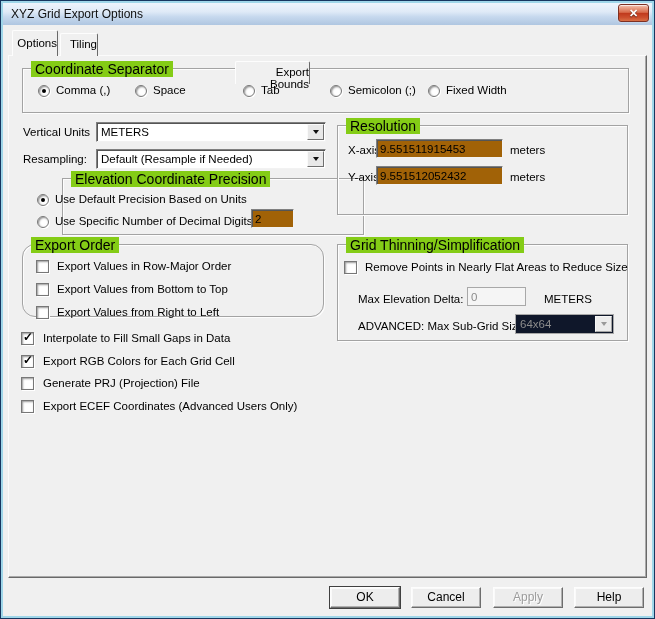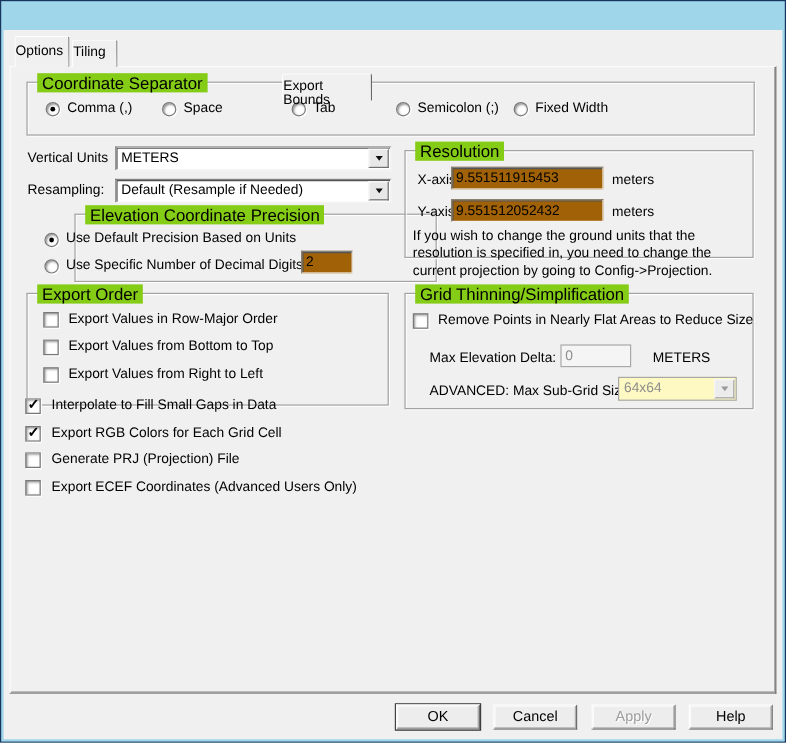--- a/index.html
+++ b/index.html
@@ -76,6 +76,10 @@
 
 <div class="window">
 
+  <div class="titlebar">
+    <span class="title-text">XYZ Grid Export Options</span>
+    <div class="closebtn"><span>✕</span></div>
+  </div>
 
   <div class="dlgbody">
 

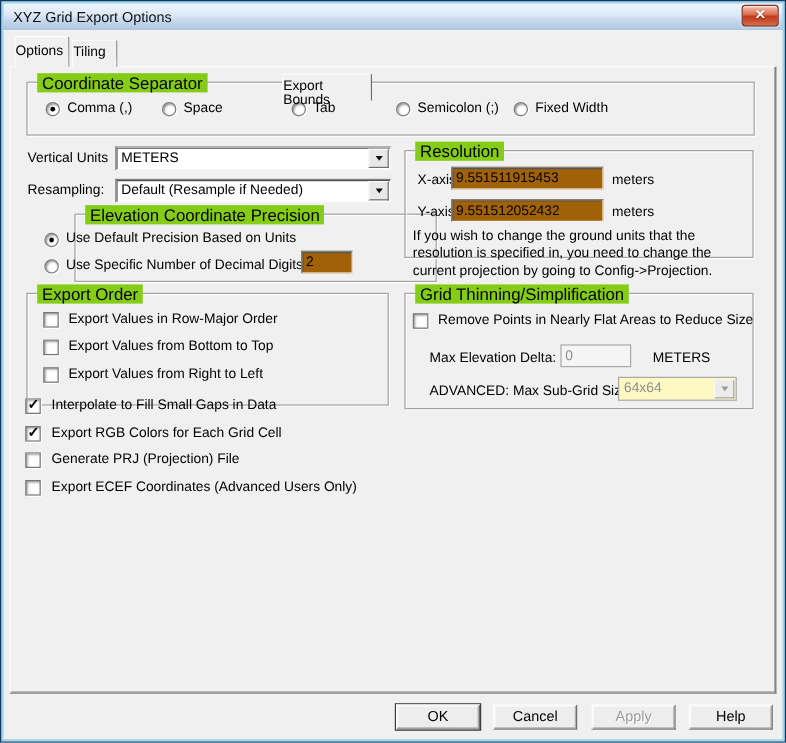--- a/index.html
+++ b/index.html
@@ -23,7 +23,7 @@
     border:1px solid; border-color:#fbfbfb #696969 #696969 #fbfbfb;
     box-shadow:inset -1px -1px 0 #a9a9a9; }
 
-  .tab { position:absolute; background:#f0f0f0; font-size:11.5px; text-align:left;
+  .tab { position:absolute; background:#f0f0f0; font-size:11.5px; text-align:right;
     border:1px solid; border-color:#fdfdfd #696969 #f0f0f0 #fdfdfd;
     border-top-left-radius:2px; border-top-right-radius:2px; }
   .tab.inactive { top:8px; height:23px; padding-top:4px; z-index:1; border-bottom:none; }

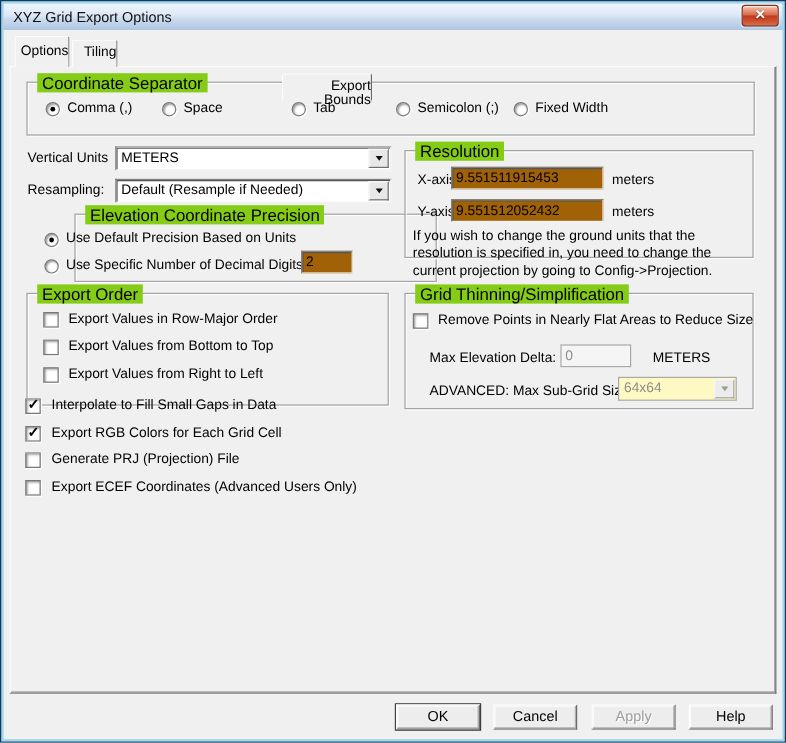--- a/index.html
+++ b/index.html
@@ -169,7 +169,6 @@
     <span class="lbl" style="left:345px; top:146px;">Y-axis:</span>
     <input class="txt" style="left: 373px; top: 141px; width: 127px; height: 19px;" value="9.551512052432">
     <span class="lbl" style="left:507px; top:146px;">meters</span>
-    <div class="note" style="left:341px; top:165px; width:282px;">If you wish to change the ground units that the resolution is specified in, you need to change the current projection by going to Config-&gt;Projection.</div>
 
     <div class="grp" style="left:334px; top:219px; width:291px; height:97px;">
       <span class="gtitle">Grid Thinning/Simplification</span>

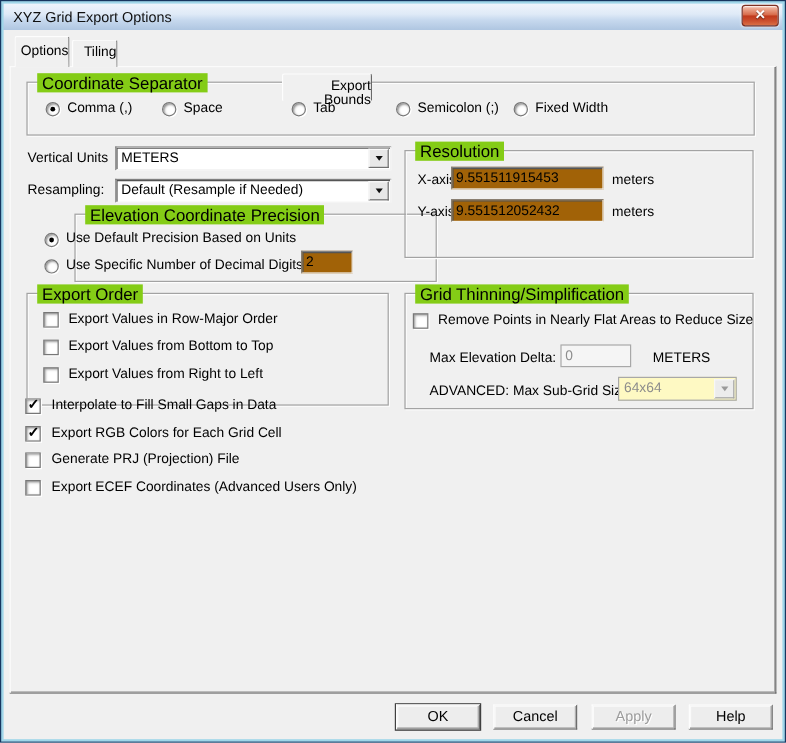--- a/index.html
+++ b/index.html
@@ -127,7 +127,7 @@
     <span class="lbl" style="left:52px; top:190px;">Use Specific Number of Decimal Digits:</span>
     <input class="txt" style="left: 248px; top: 184px; width: 43px; height: 19px;" value="2">
 
-    <div class="grp" style="left:19px; top:219px; width:302px; height:94px;">
+    <div class="grp" style="left:19px; top:219px; width:302px; height:73px;border-radius:13px;">
       <span class="gtitle">Export Order</span>
     </div>
     <span class="chk" style="left:33px; top:235px;">

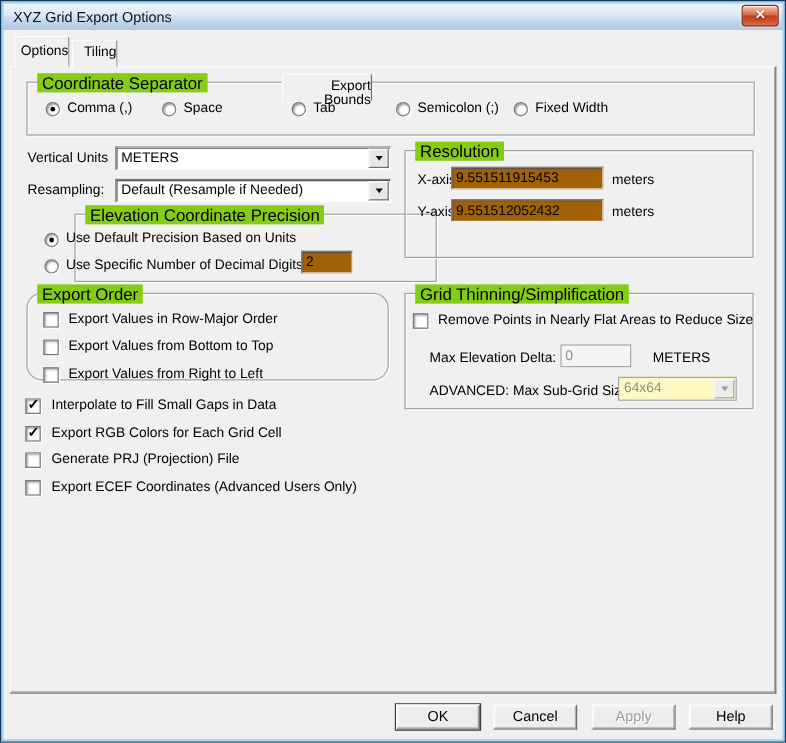--- a/index.html
+++ b/index.html
@@ -57,7 +57,7 @@
     display:flex; align-items:center; justify-content:center; }
   .arrdown { width:0; height:0; border-left:3.5px solid transparent; border-right:3.5px solid transparent;
     border-top:4px solid #101010; }
-  .combo.dis { background:#fef9c3; border-color:#a8a8a8; box-shadow:none; }
+  .combo.dis { background:#0f172a; border-color:#a8a8a8; box-shadow:none; }
   .combo.dis .ct { color:#8c8c8c; }
   .combo.dis .cbtn { background:#ececec; border-color:#f7f7f7 #a5a5a5 #a5a5a5 #f7f7f7; }
   .combo.dis .arrdown { border-top-color:#9a9a9a; }

